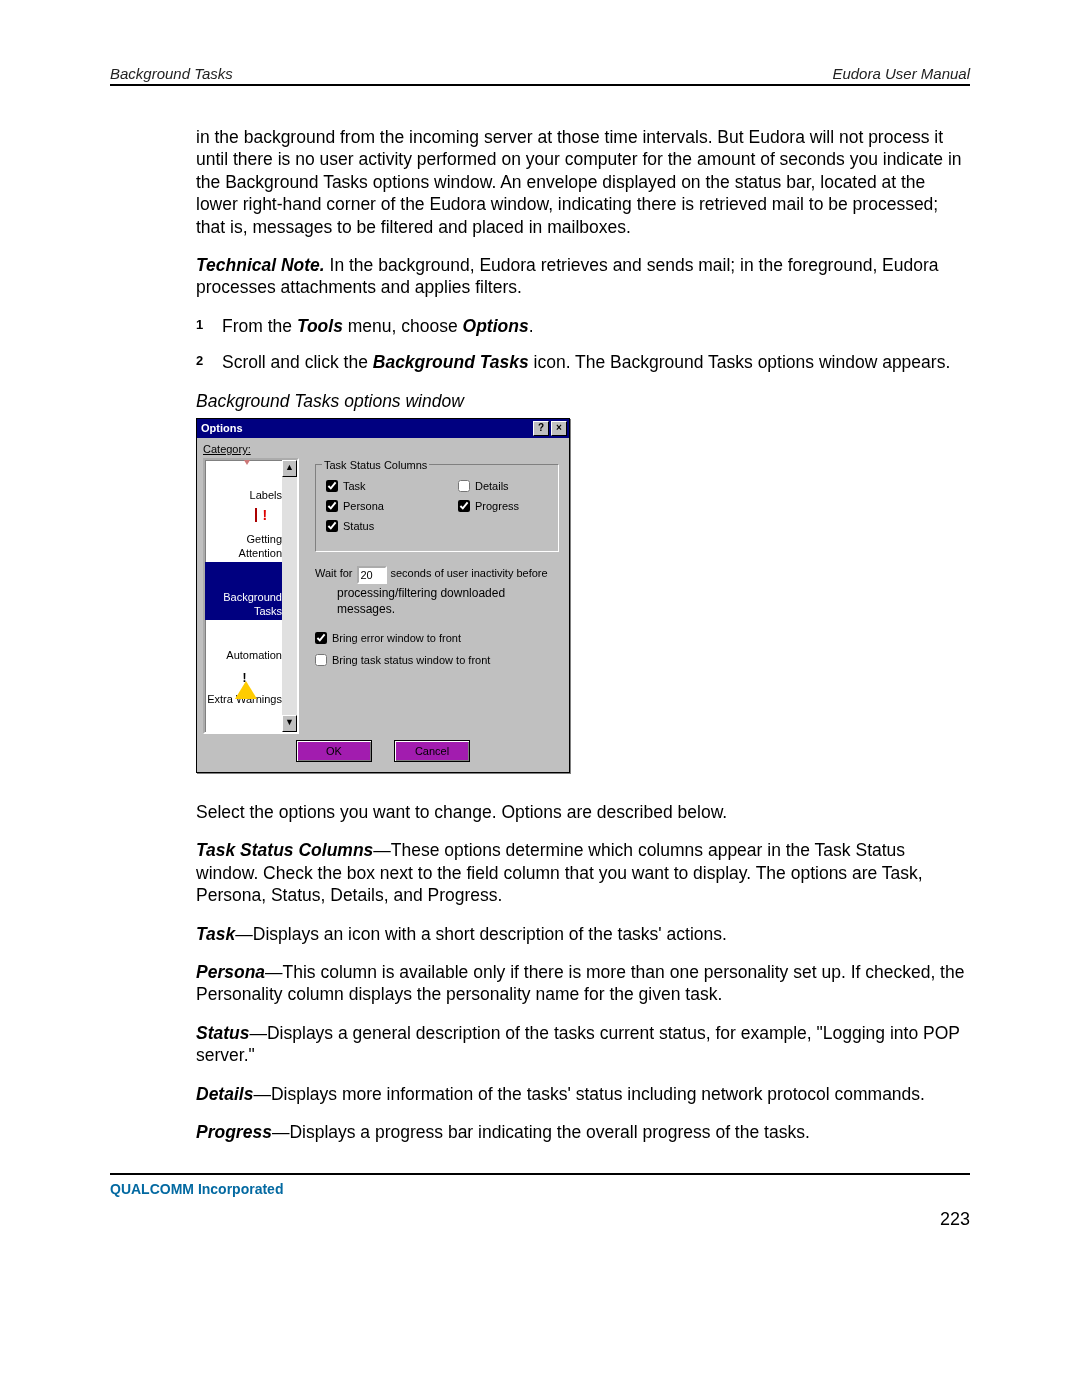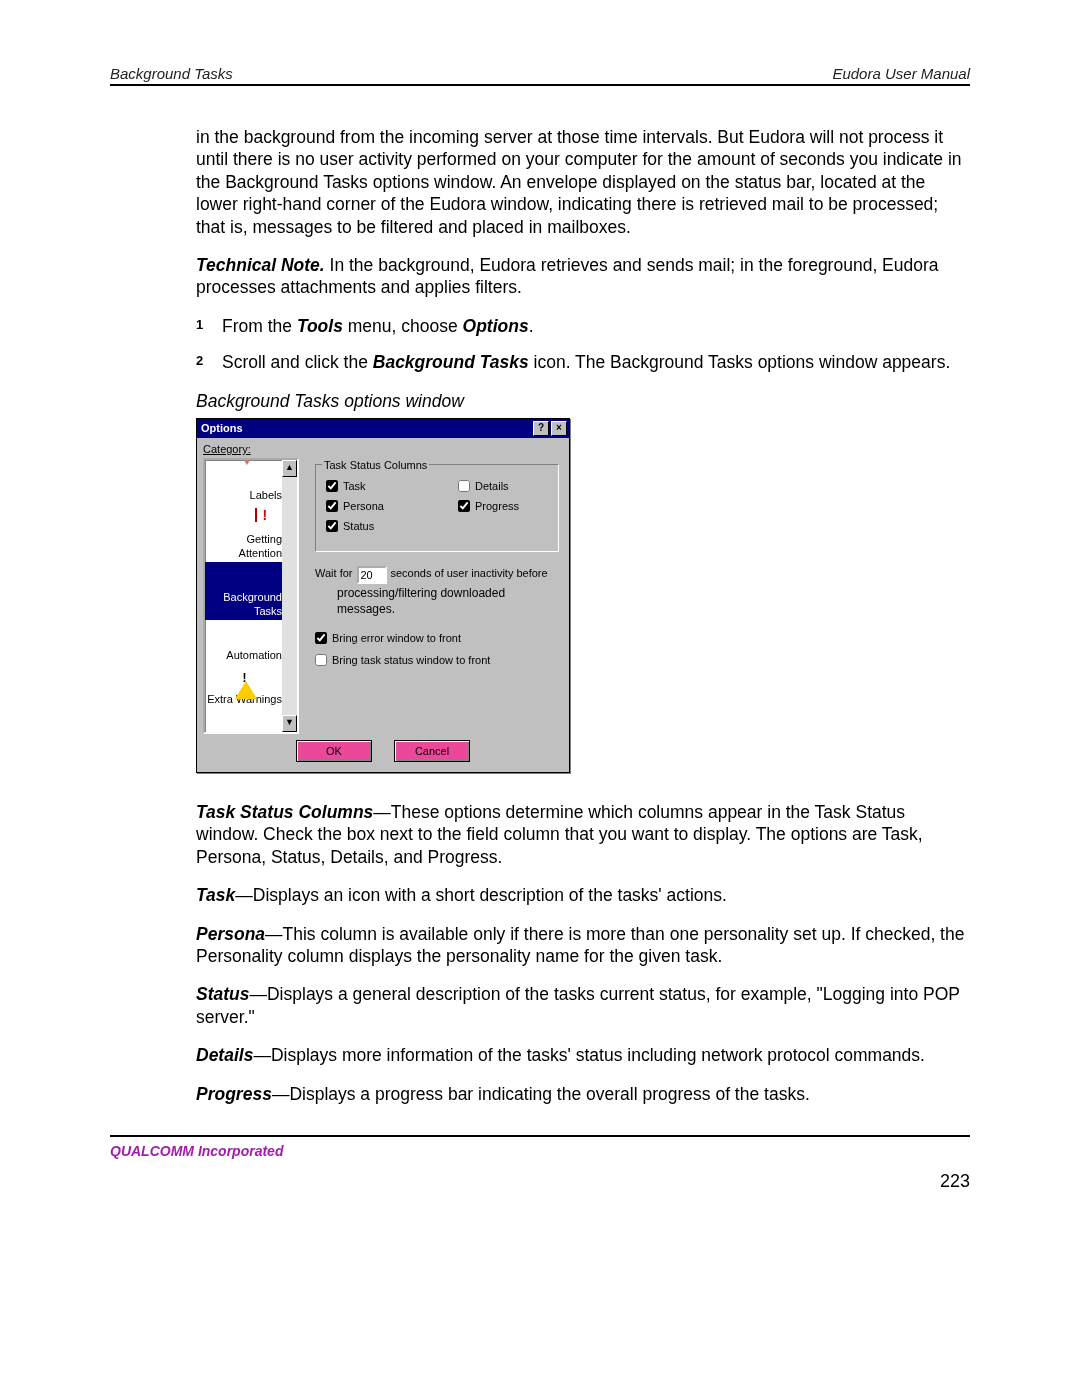--- a/index.html
+++ b/index.html
@@ -230,7 +230,7 @@
   .winbtn {
     width: 76px;
     height: 22px;
-    background: #ec4899;
+    background: #a21caf;
     border: 1px solid #000;
     box-shadow: inset 1px 1px 0 #fff, inset -1px -1px 0 #808080;
     font-size: 11px;

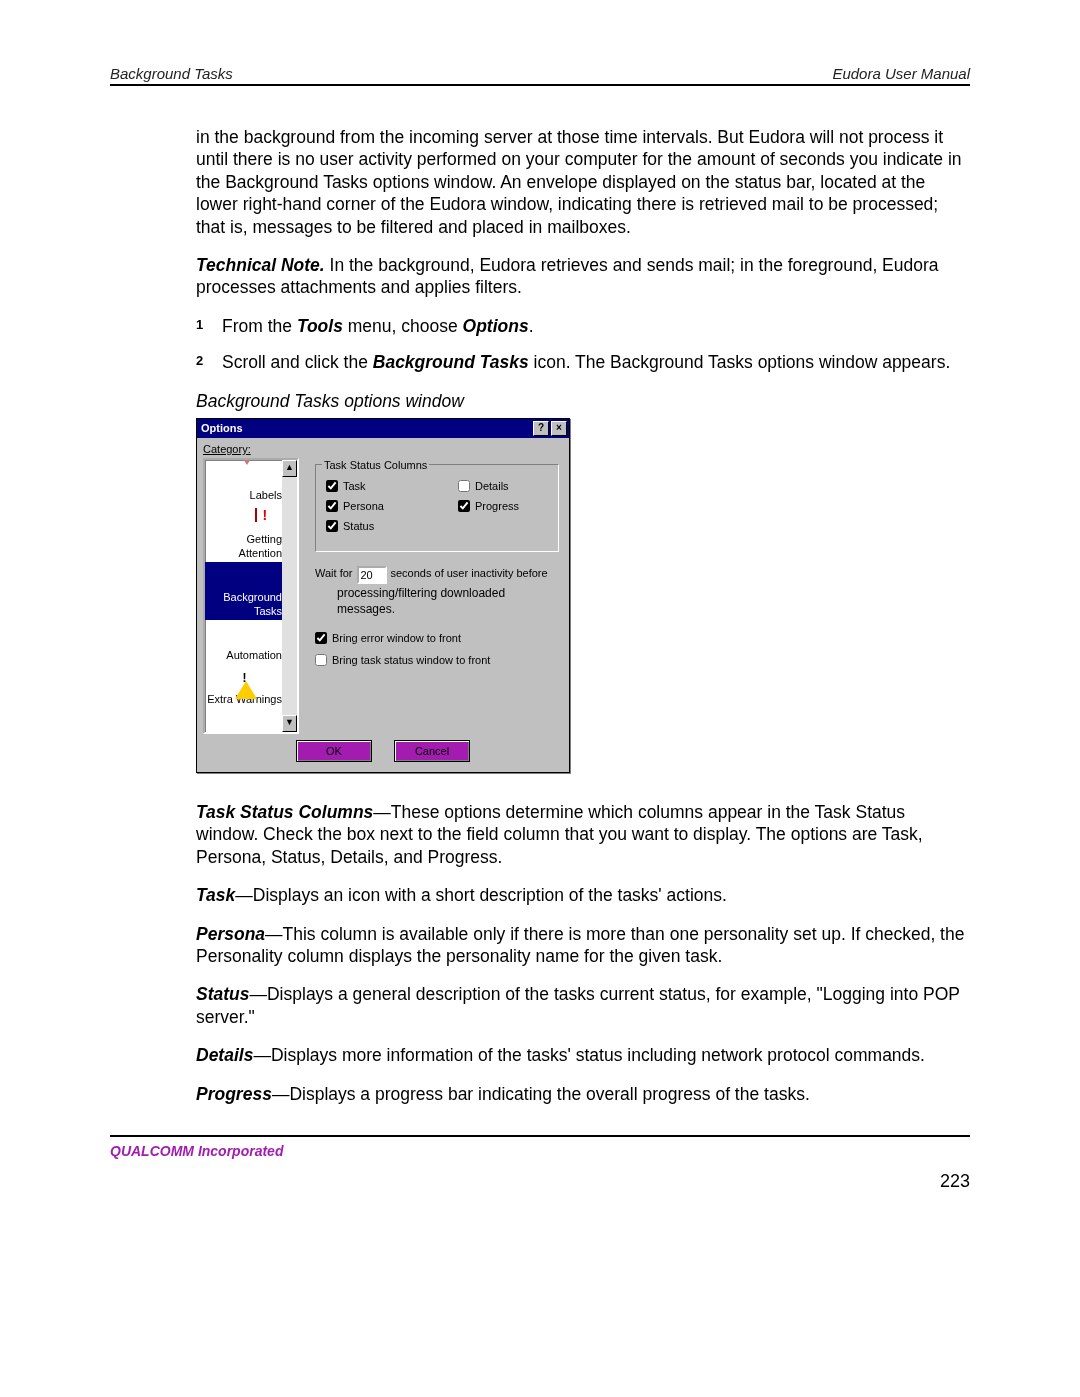--- a/index.html
+++ b/index.html
@@ -377,6 +377,7 @@
       </div>
     </div>
 
+    <p>Select the options you want to change. Options are described below.</p>
 
     <p><span class="b">Task Status Columns</span><span>—These options determine which columns appear in the Task Status window. Check the box next to the field column that you want to display. The options are Task, Persona, Status, Details, and Progress.</span></p>
 

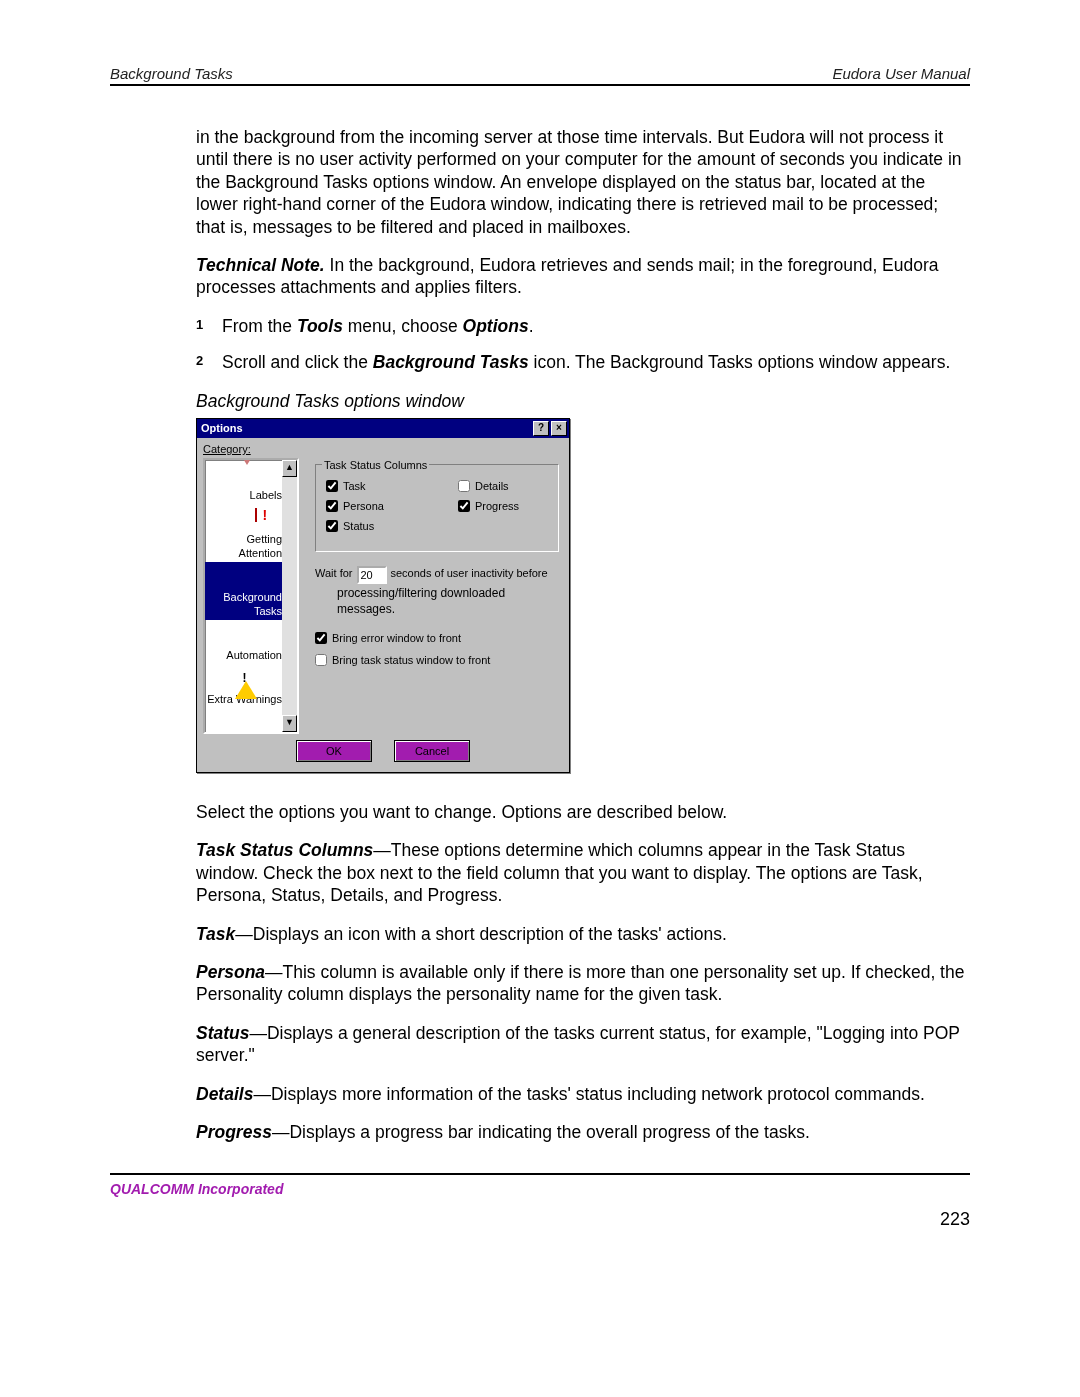--- a/index.html
+++ b/index.html
@@ -40,9 +40,8 @@
     font-size: 14px;
   }
   .running-footer .company {
-    font-style: italic;
     font-weight: bold;
-    color: #a21caf;
+    color: #0369a1;
   }
   .running-footer .pagenum {
     margin-top: 28px;

